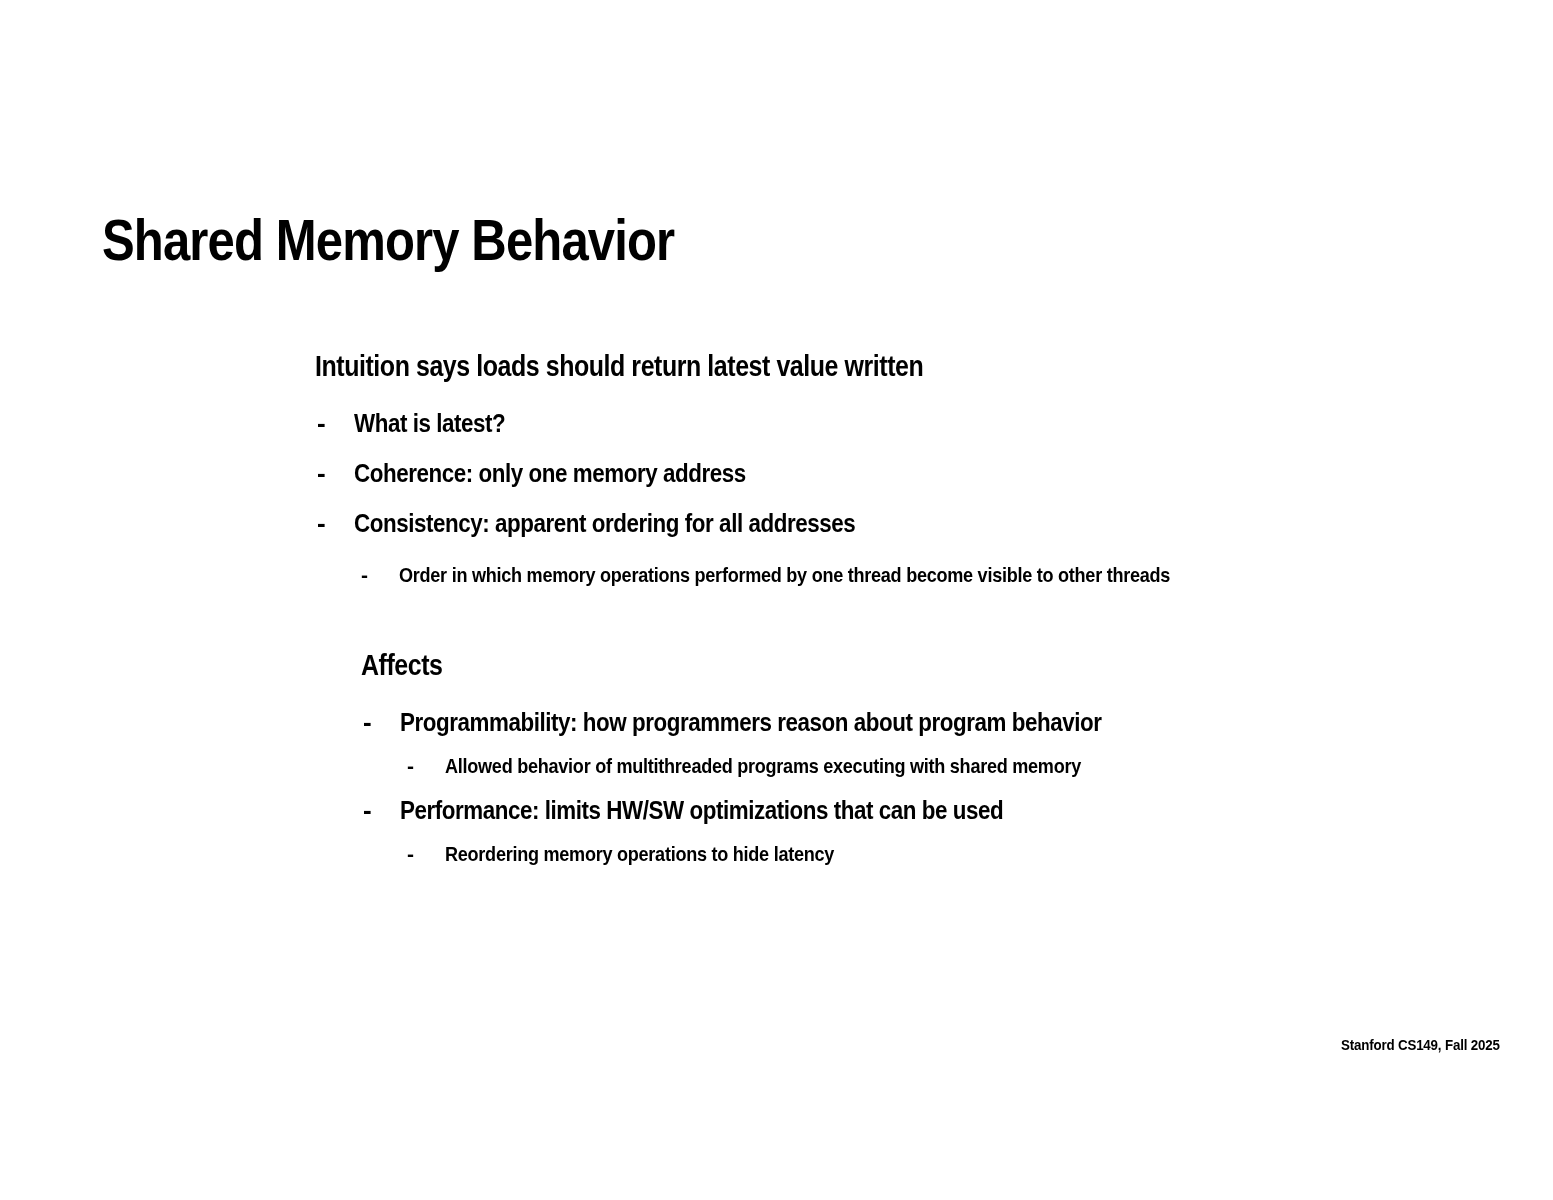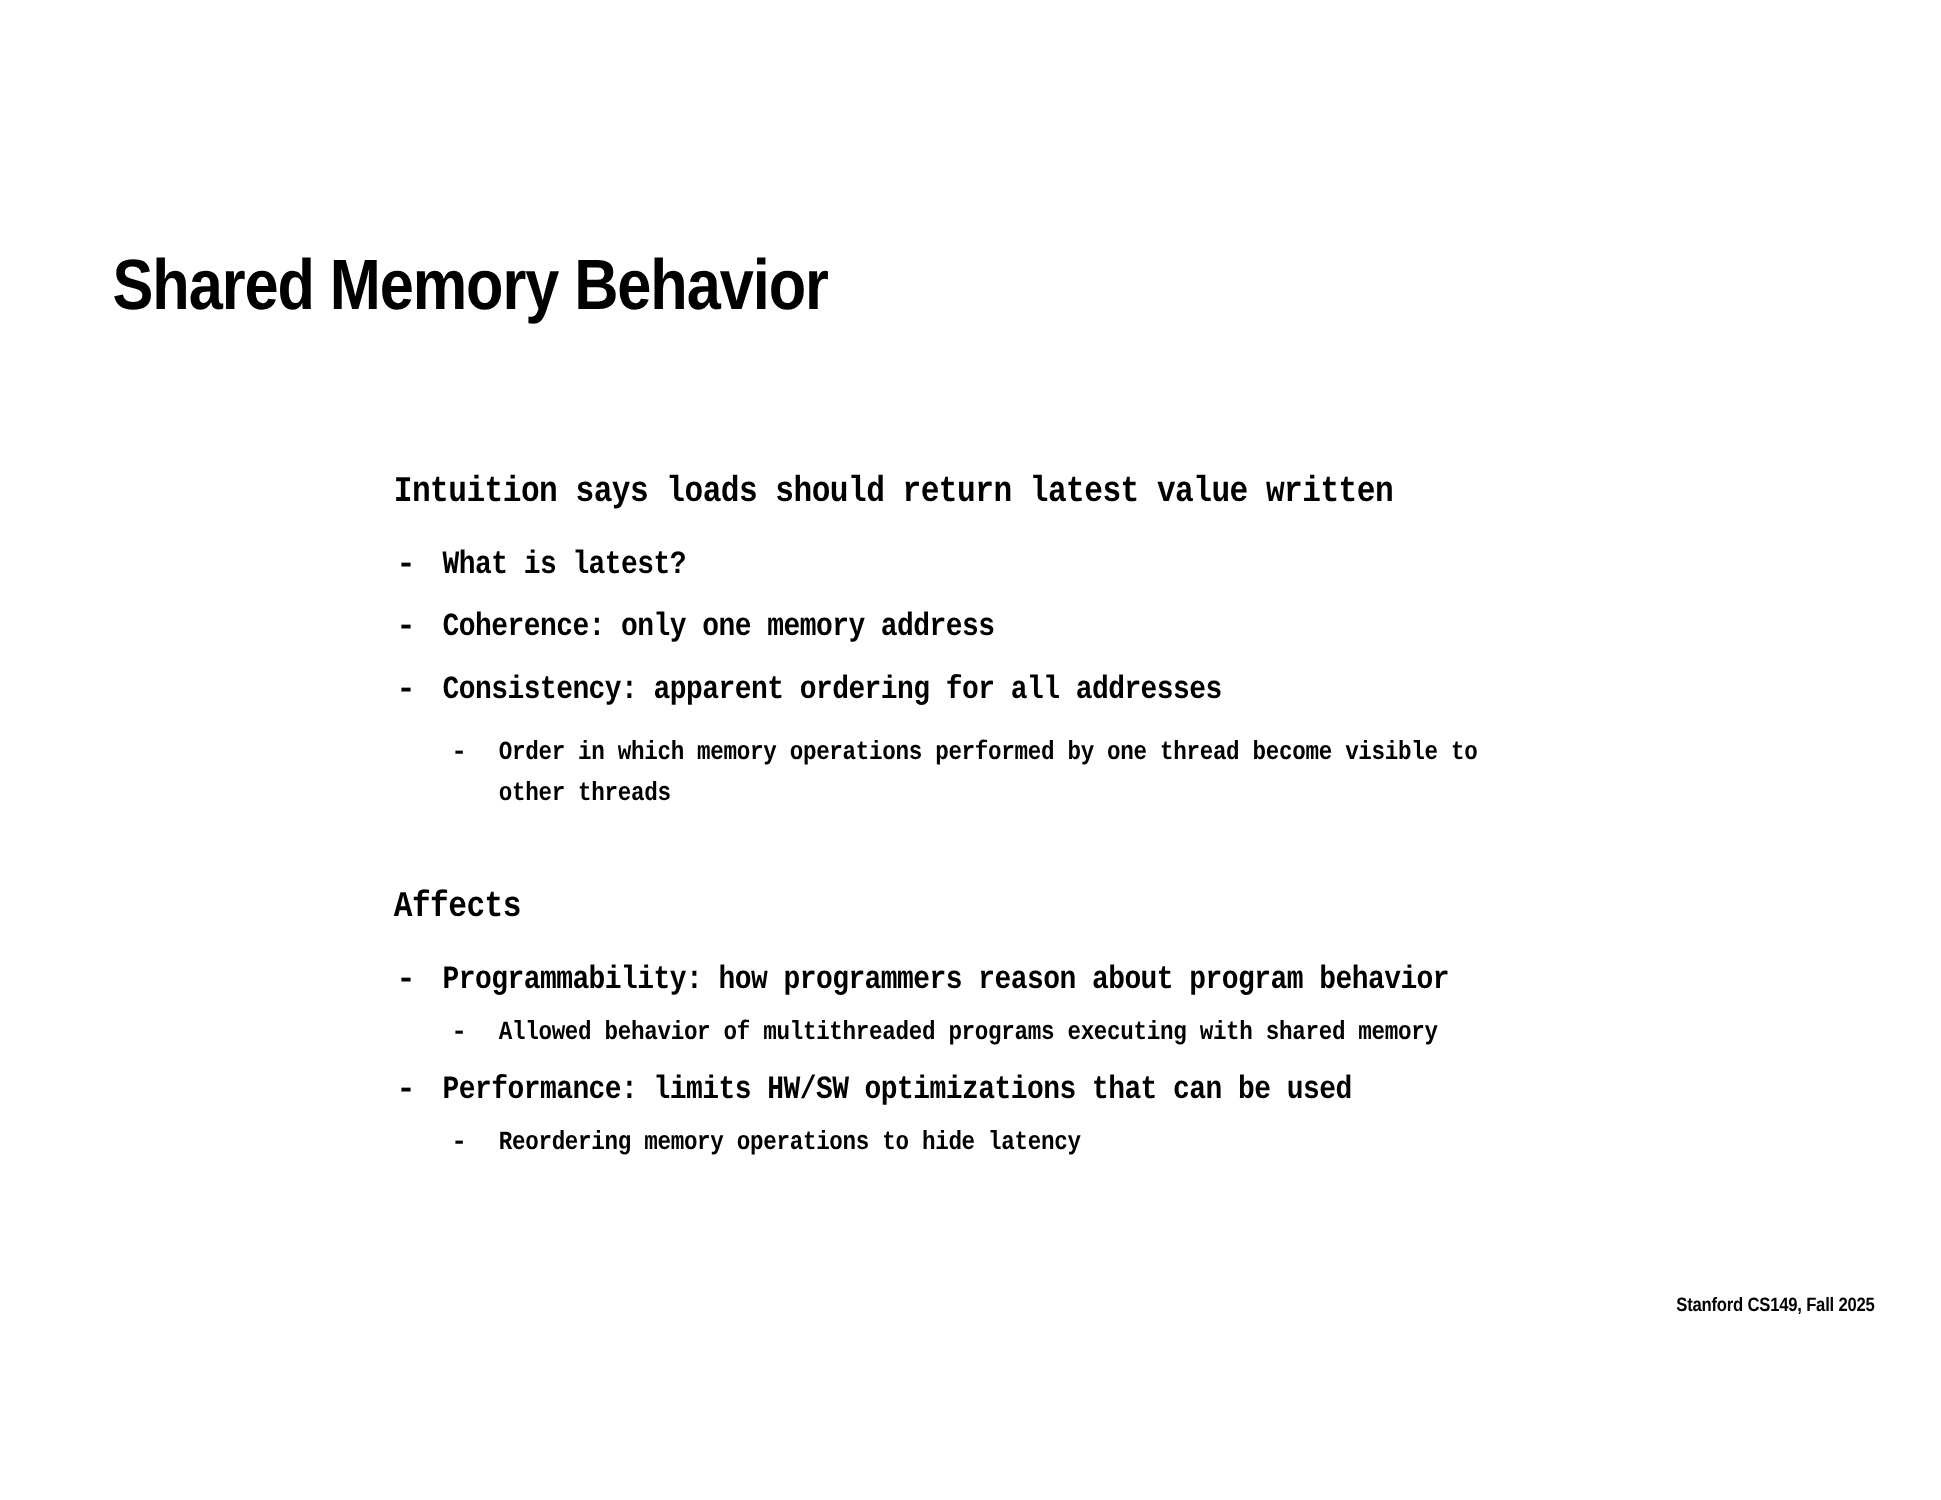--- a/index.html
+++ b/index.html
@@ -36,7 +36,7 @@
     position: absolute;
     left: 90px;
     top: 196px;
-    margin: 0;
+    margin: 12px;
     font-size: 57px;
     font-weight: bold;
     letter-spacing: -1px;

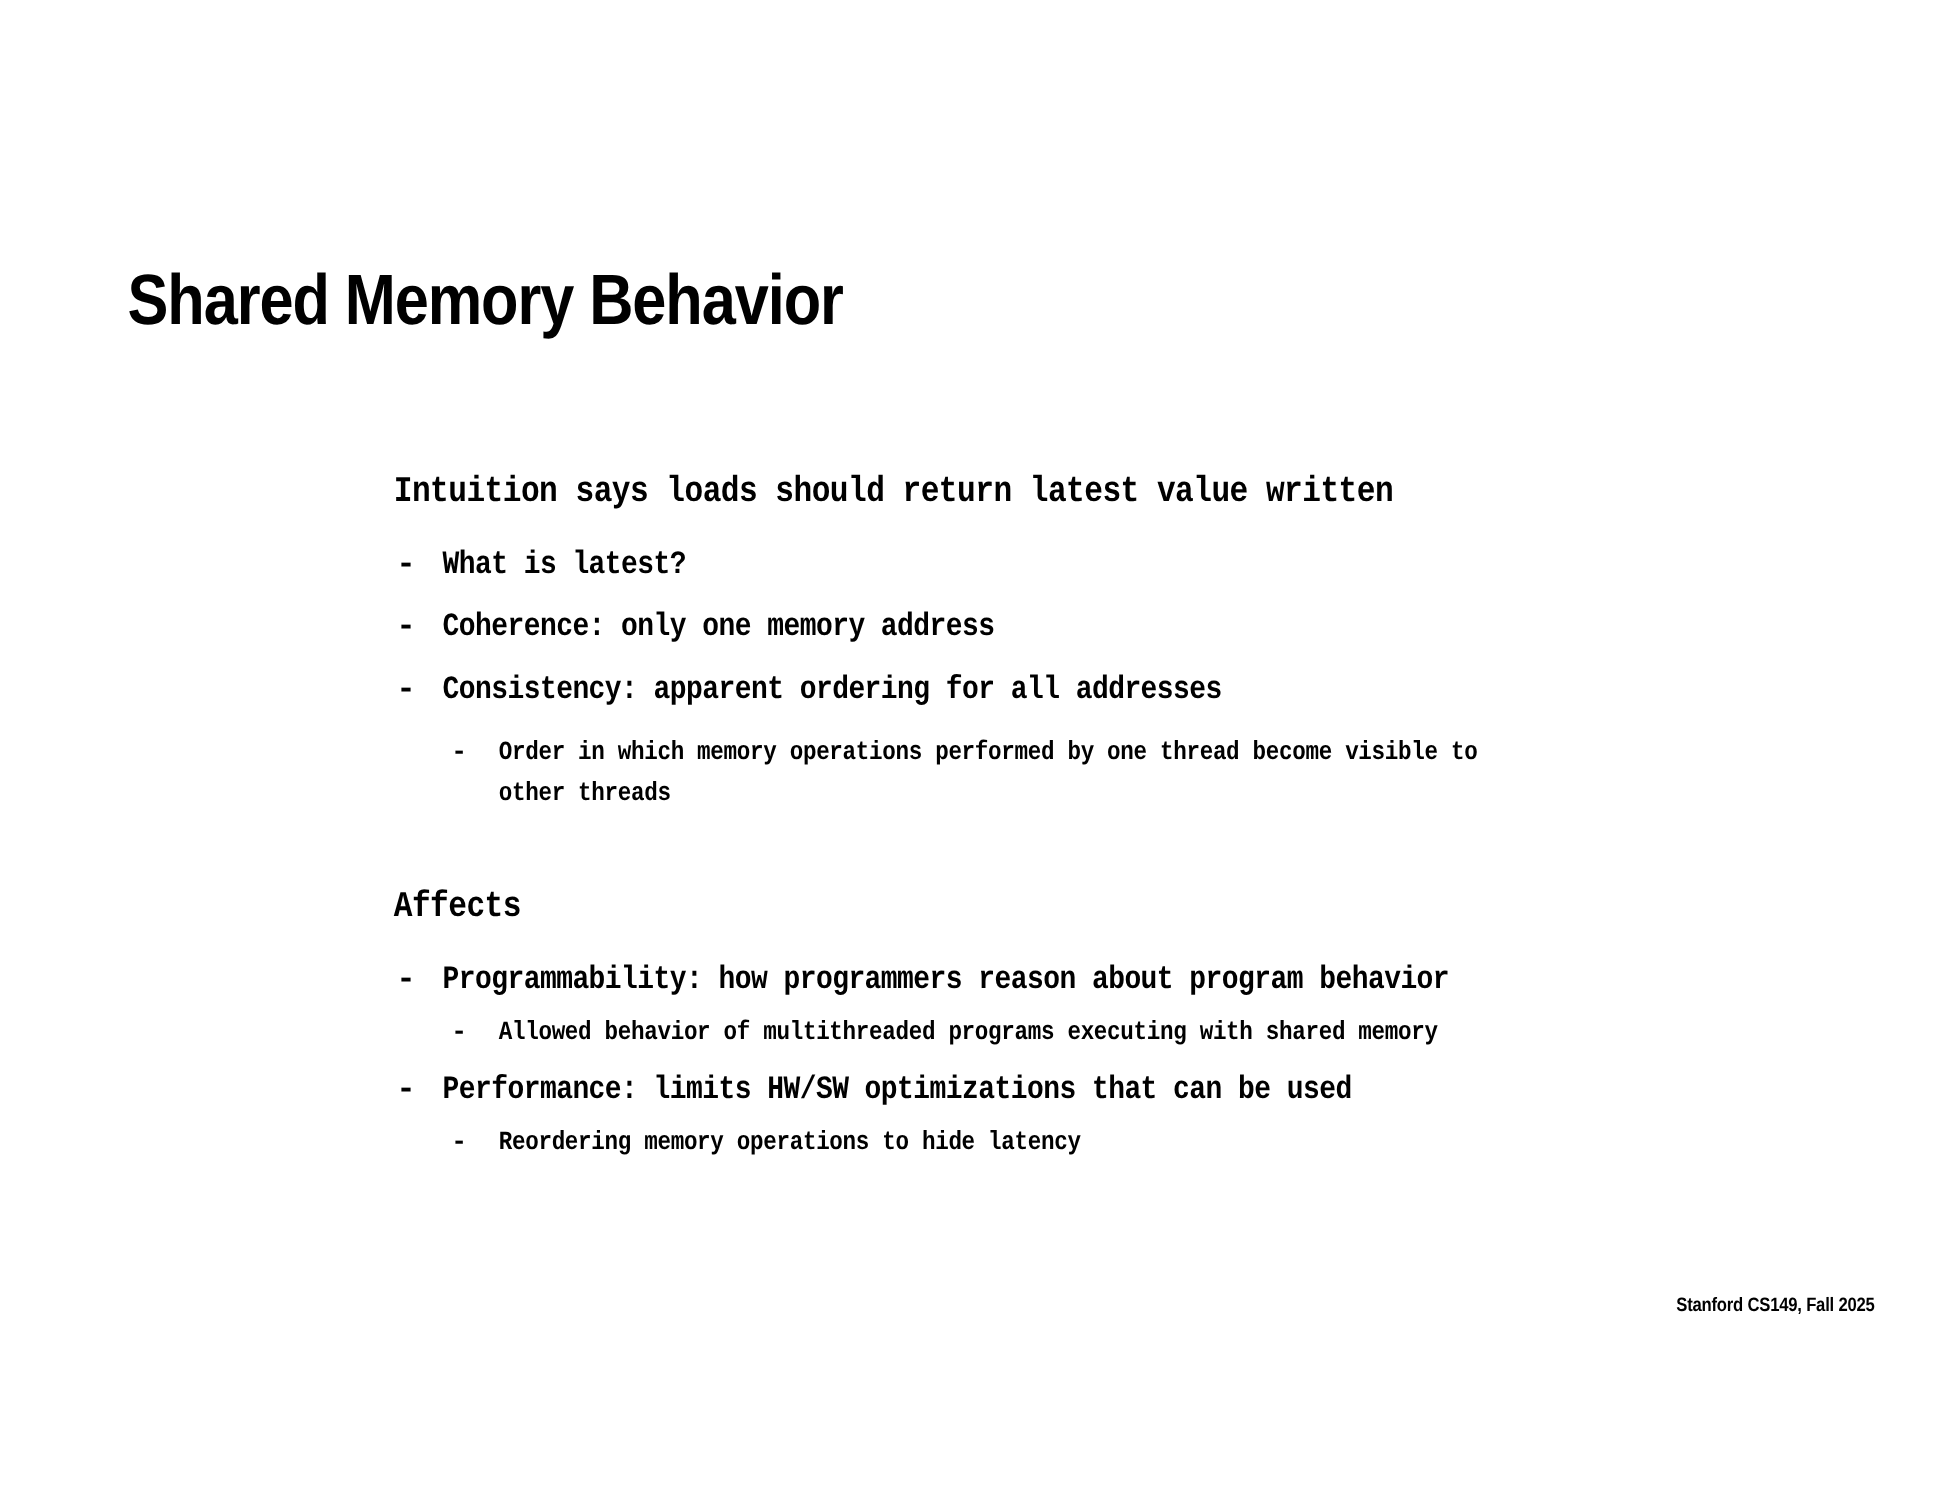--- a/index.html
+++ b/index.html
@@ -46,9 +46,8 @@
   .content {
     position: absolute;
     left: 315px;
-    top: 376px;
+    top: 348px;
     width: 1160px;
-    font-family: Liberation Mono, monospace;
   }
   .section-heading {
     margin: 0 0 24px 0;

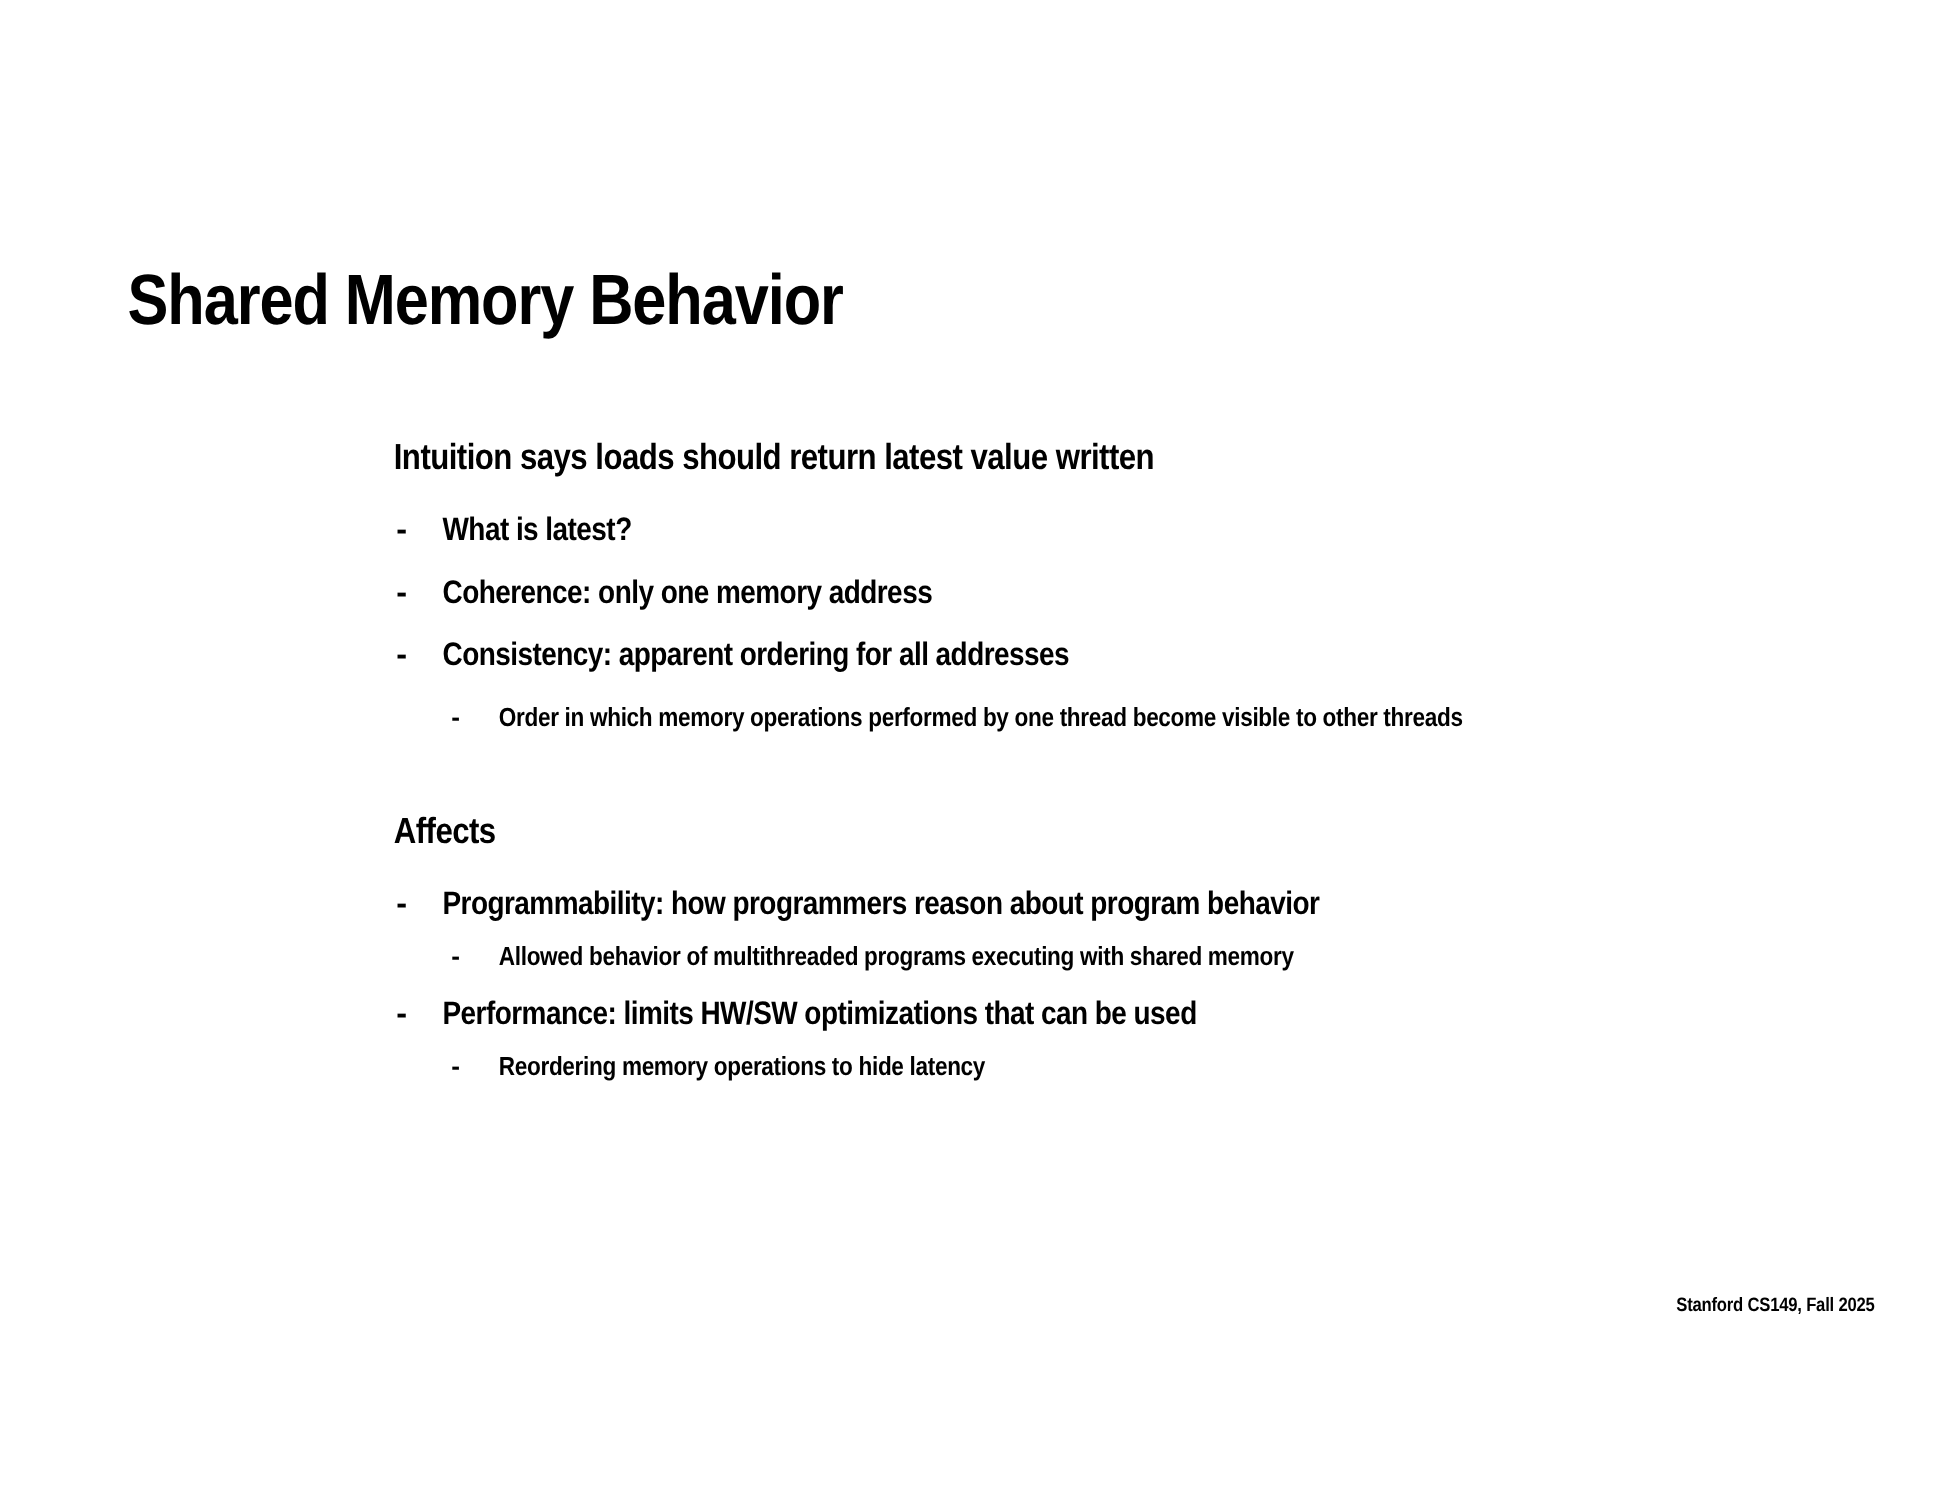--- a/index.html
+++ b/index.html
@@ -58,6 +58,7 @@
   }
   .section-2 {
     margin-top: 56px;
+    margin-left: 46px;
   }
   .bullet {
     display: flex;

